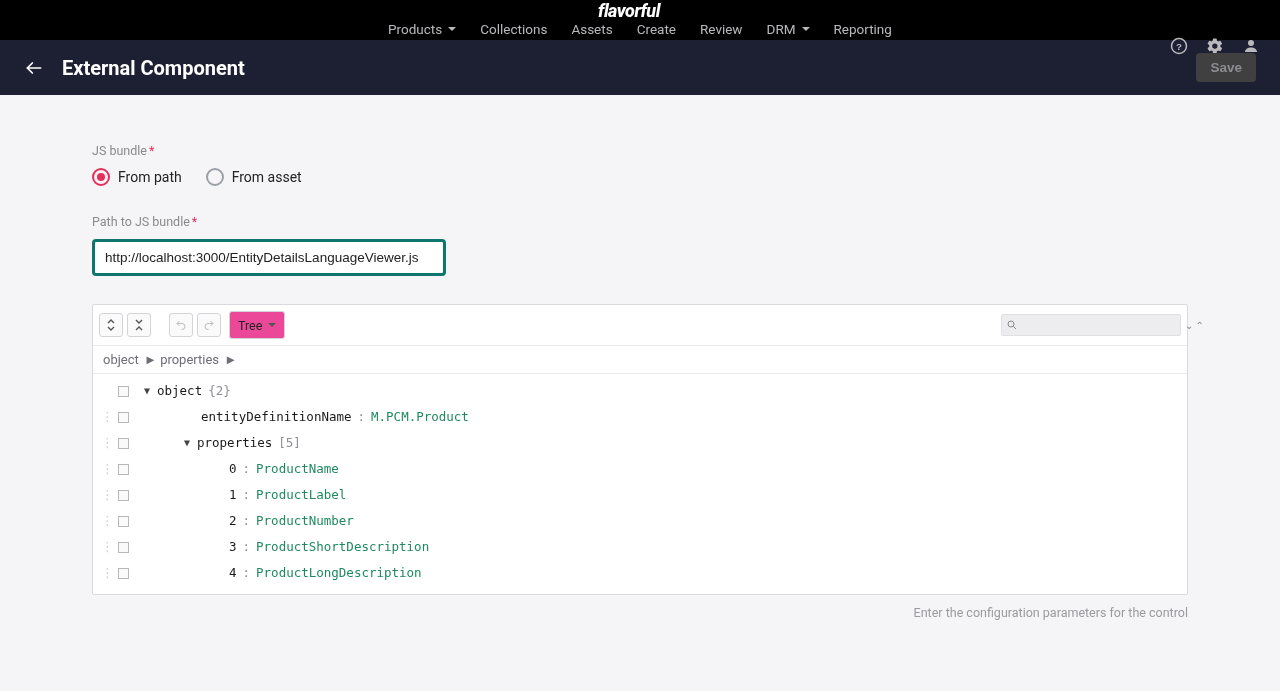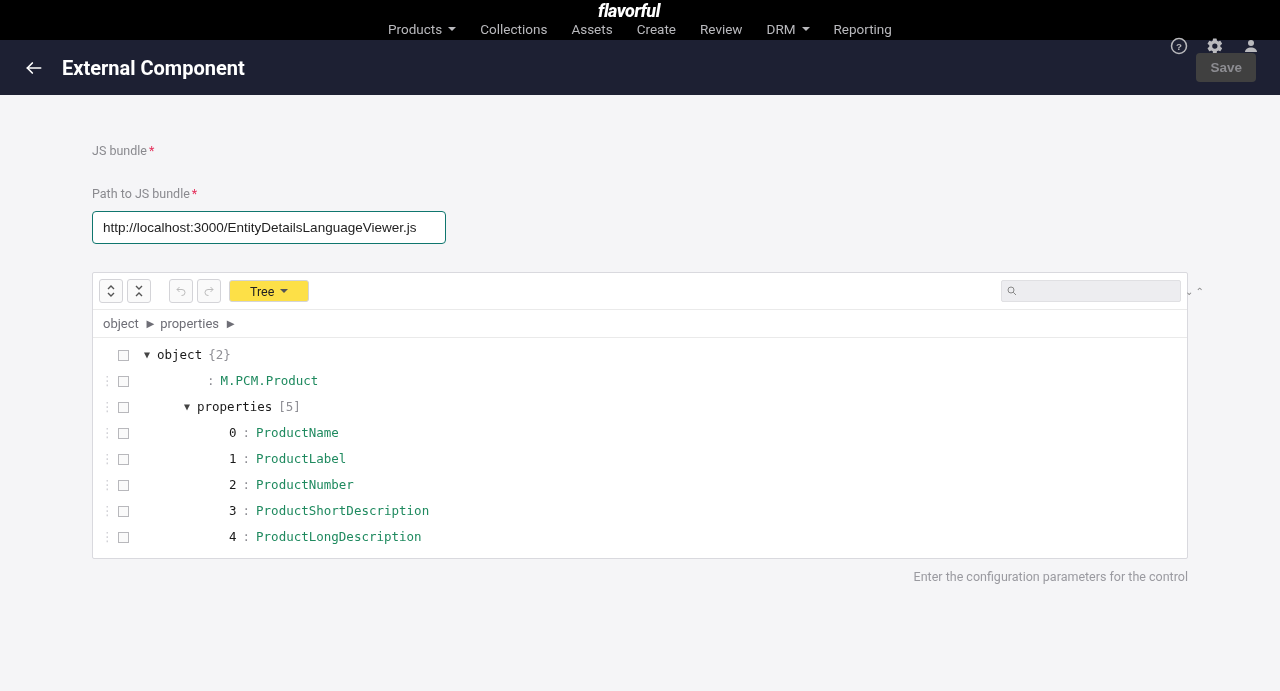--- a/index.html
+++ b/index.html
@@ -119,6 +119,18 @@
     <span class="label">
       <span>JS bundle</span><span class="req">*</span>
     </span>
+    <div class="radio-row">
+      <div class="radio-opt">
+        <span class="radio-outer selected">
+            <span class="radio-inner"></span>
+          </span>
+        <span>From path</span>
+      </div>
+      <div class="radio-opt">
+        <span class="radio-outer"></span>
+        <span>From asset</span>
+      </div>
+    </div>
   </div>
 
   <div class="field-group">

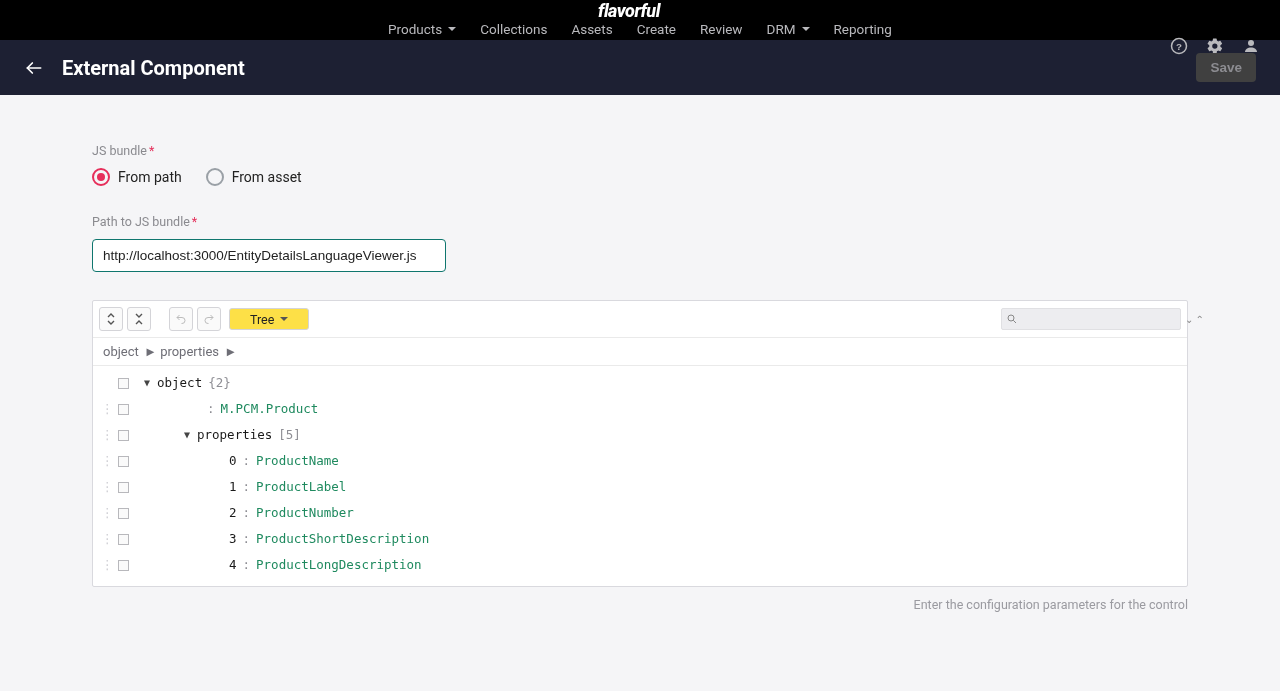--- a/index.html
+++ b/index.html
@@ -24,7 +24,7 @@
 .radio-outer { width: 18px; height: 18px; border: 2px solid #9aa0a6; border-radius: 50%; display: flex; align-items: center; justify-content: center; }
 .radio-outer.selected { border-color: #e62e5a; }
 .radio-inner { width: 8px; height: 8px; background: #e62e5a; border-radius: 50%; }
-.text-input { width: 354px; padding: 8px 10px; font-size: 13.5px; border: 1px solid #0f766e; border-radius: 4px; color: #222; }
+.text-input { width: 354px; padding: 8px 10px; font-size: 13.5px; border: 3px solid #0f766e; border-radius: 4px; color: #222; }
 .config-section .label { margin-bottom: 6px; }
 .json-editor { border: 1px solid #d9d9de; border-radius: 2px; background: #fff; }
 .je-toolbar { display: flex; align-items: center; gap: 4px; padding: 6px 6px; border-bottom: 1px solid #eaeaea; }

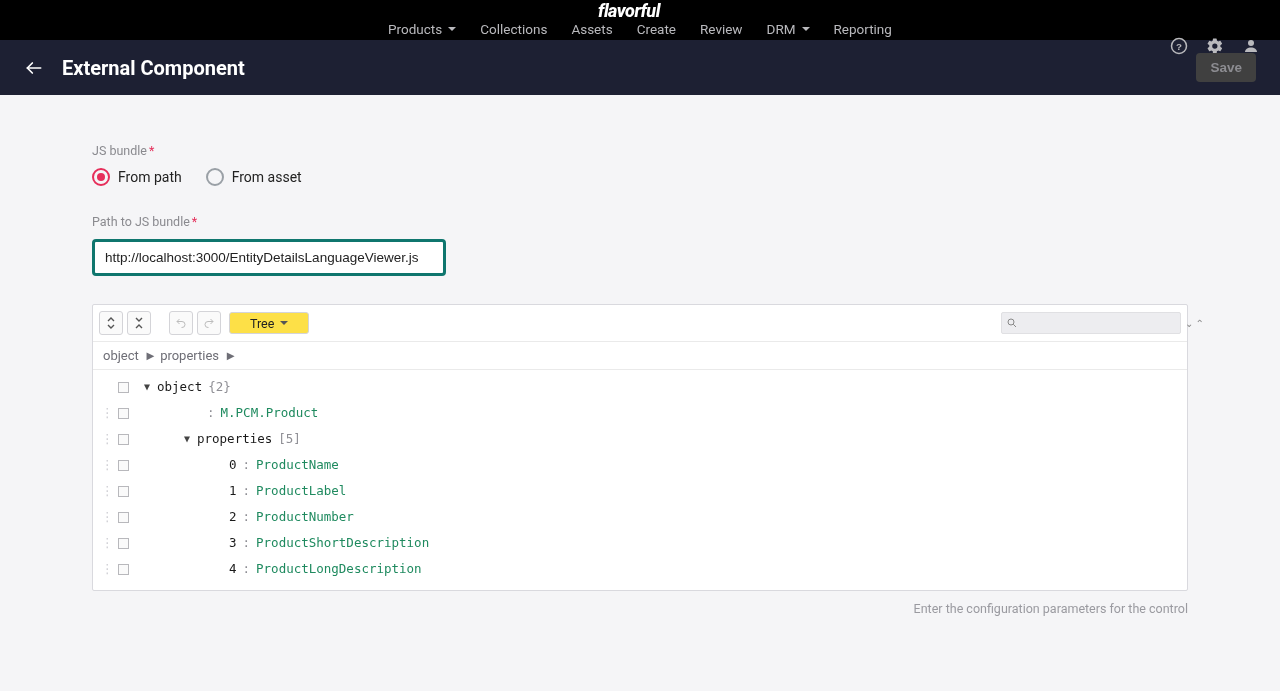--- a/index.html
+++ b/index.html
@@ -30,7 +30,7 @@
 .je-toolbar { display: flex; align-items: center; gap: 4px; padding: 6px 6px; border-bottom: 1px solid #eaeaea; }
 .je-btn { width: 24px; height: 24px; border: 1px solid #d4d4d8; background: #fafafa; border-radius: 3px; display: flex; align-items: center; justify-content: center; cursor: pointer; font-size: 11px; color: #555;}
 .je-btn.disabled { color: #bcbcbc; cursor: default; }
-.je-mode { height: 22px; border: 1px solid #d4d4d8; background: #fde047; border-radius: 3px; padding: 0 20px; display: flex; align-items: center; gap: 4px; font-size: 12.5px; cursor: pointer; margin-left:4px;}
+.je-mode { height: 28px; border: 1px solid #d4d4d8; background: #ec4899; border-radius: 3px; padding: 0 8px; display: flex; align-items: center; gap: 4px; font-size: 12.5px; cursor: pointer; margin-left:4px;}
 .je-search { margin-left: auto; display:flex; align-items:center; background:#ededf0; border:1px solid #e0e0e3; border-radius:2px; height:22px; width:180px; padding:0 4px;}
 .je-search svg { flex-shrink:0; }
 .je-search input { border:none; background:transparent; flex:1; outline:none; font-size:12px; padding:0 4px;}

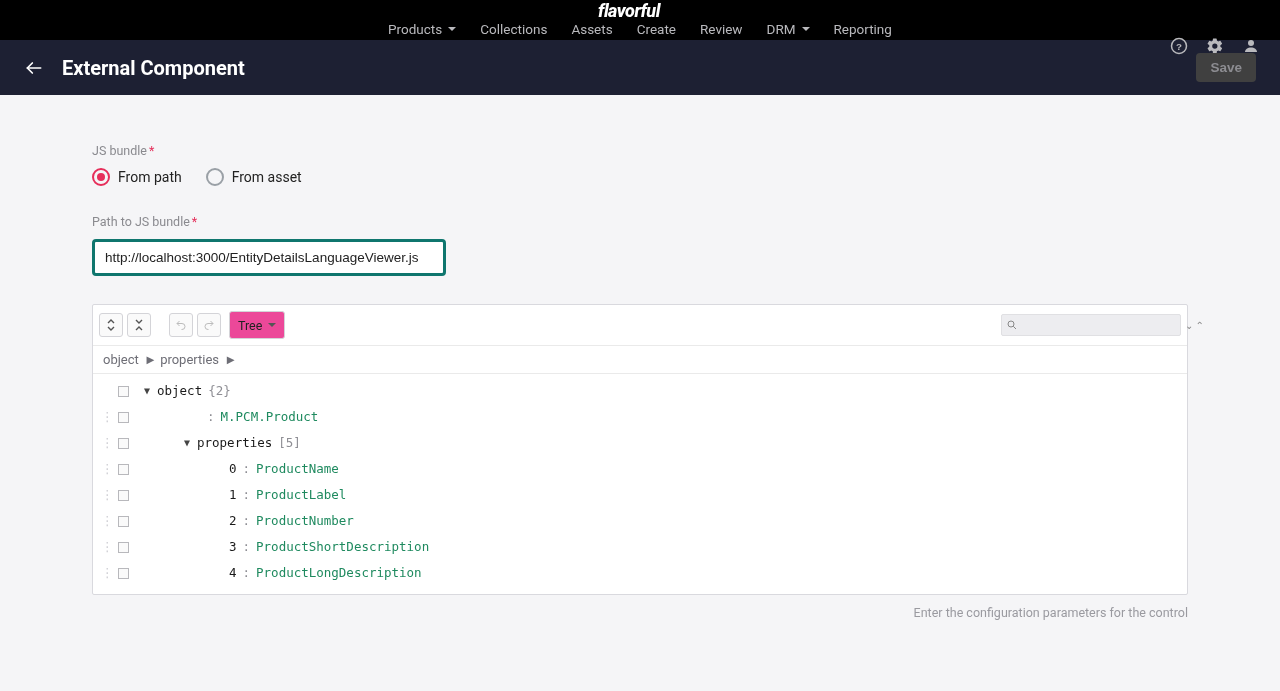--- a/index.html
+++ b/index.html
@@ -210,6 +210,7 @@
               <span class="je-action-box"></span>
             </span>
           <span class="je-indent" style="width:70px"></span>
+          <span class="je-key">entityDefinitionName</span>
           <span class="je-colon">:</span>
           <span class="je-val">M.PCM.Product</span>
         </div>

